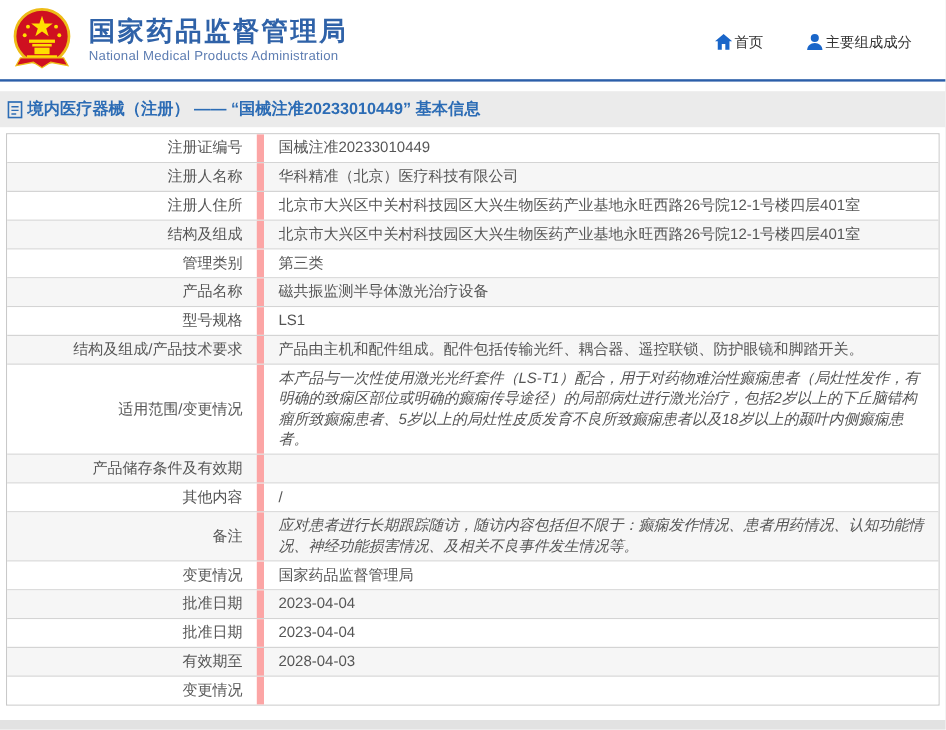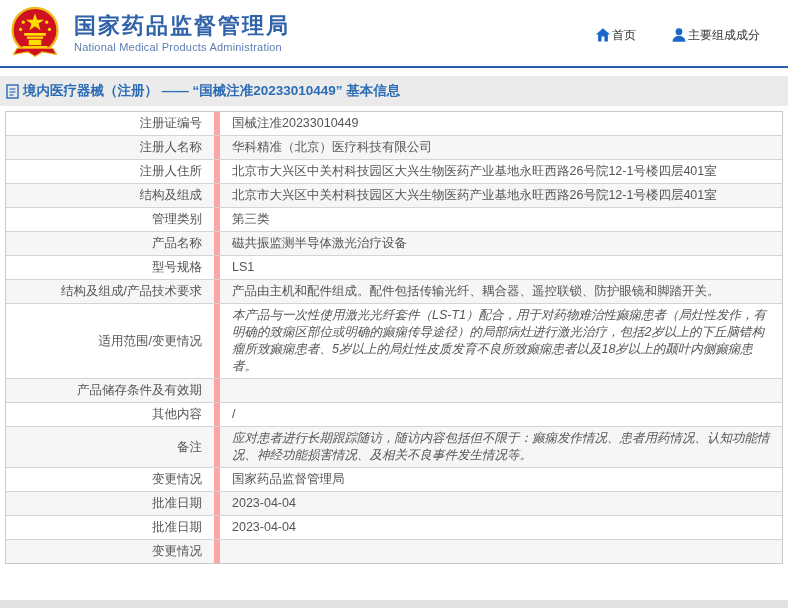--- a/index.html
+++ b/index.html
@@ -188,6 +188,10 @@
       <div class="cell value">2023-04-04</div>
     </div>
 
+    <div class="row">
+      <div class="cell label">有效期至</div>
+      <div class="cell value">2028-04-03</div>
+    </div>
 
     <div class="row">
       <div class="cell label">变更情况</div>

